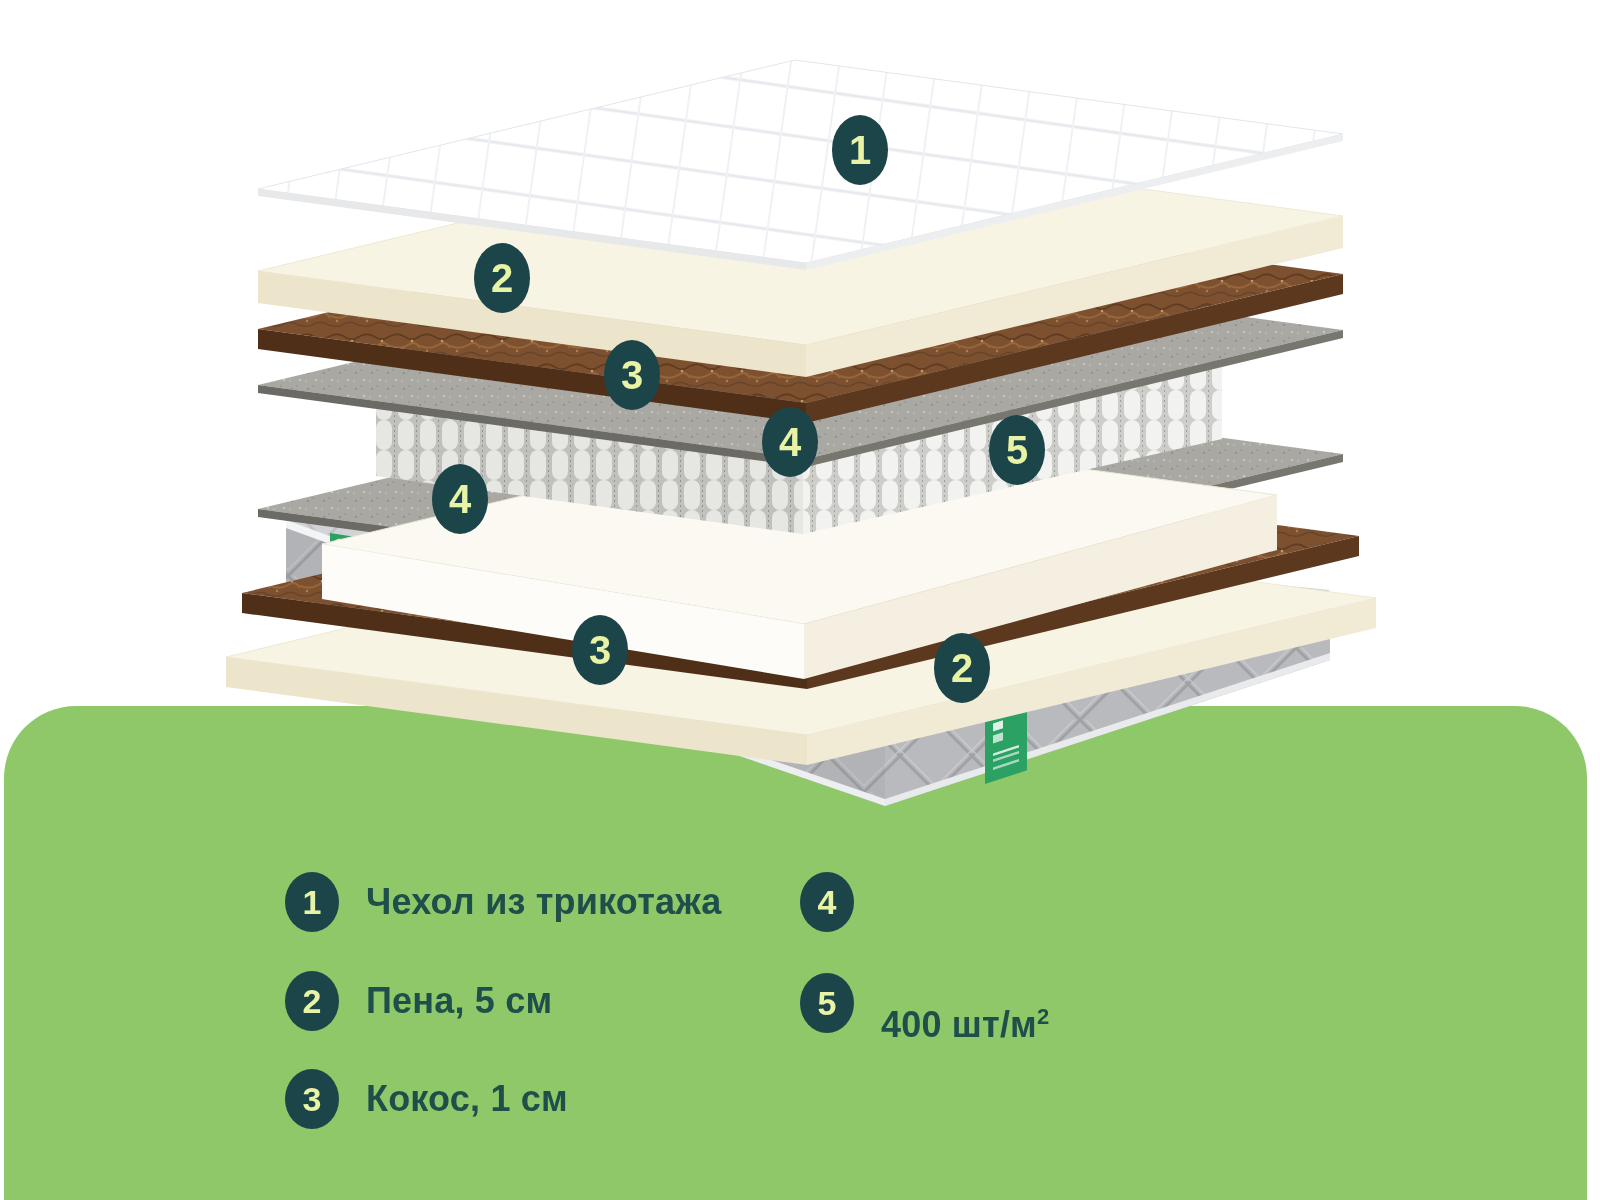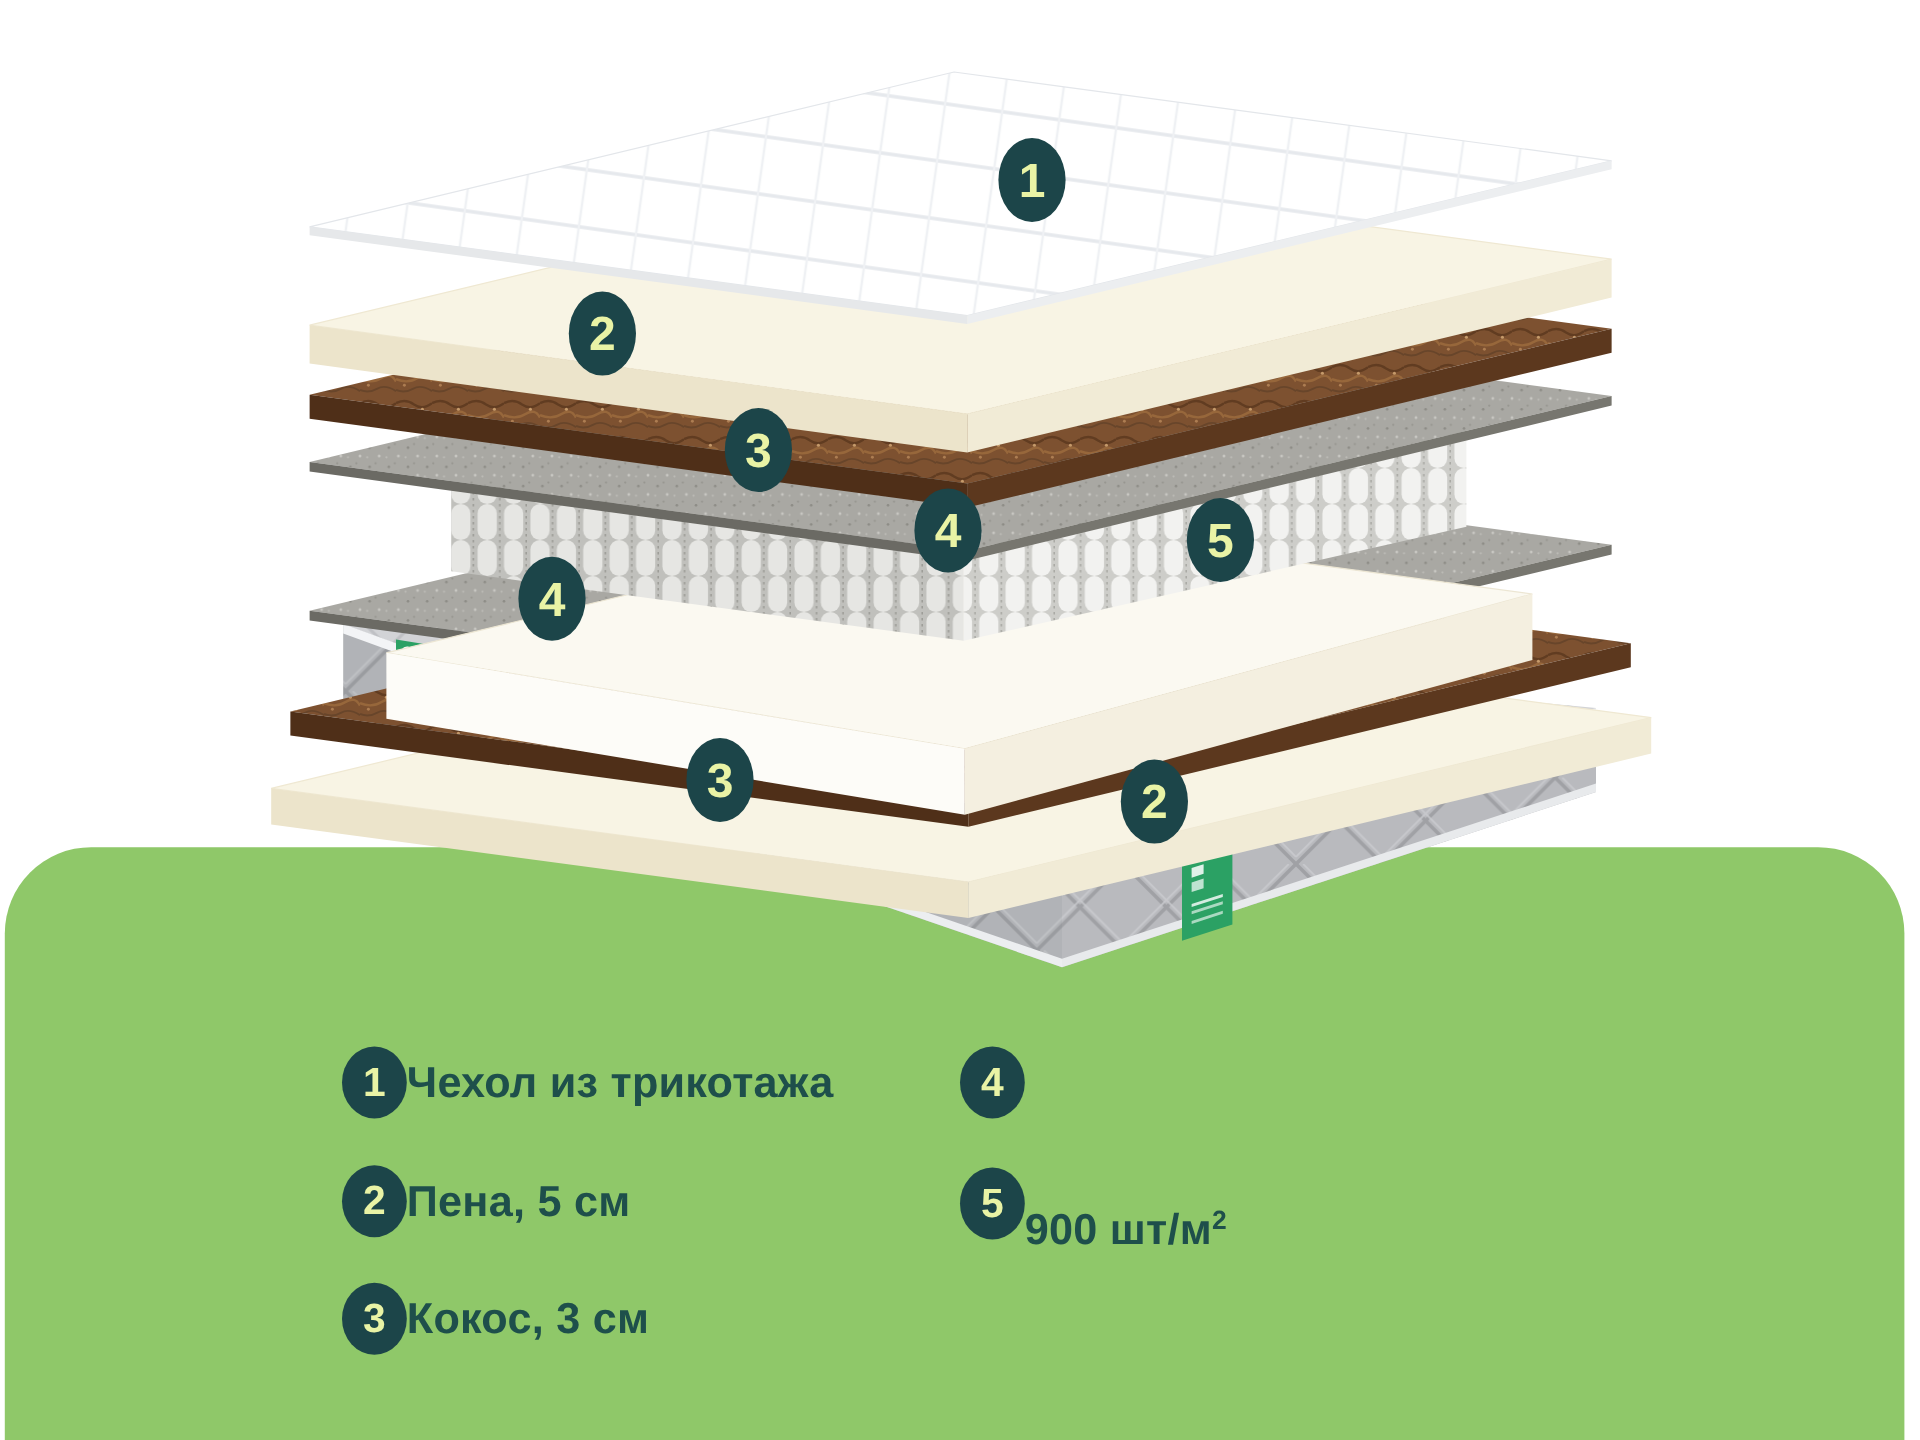--- a/index.html
+++ b/index.html
@@ -52,6 +52,7 @@
     font-size:34px;font-weight:bold;
   }
   .legend-label{
+    margin-left:27px;
     font-size:36px;
     font-weight:bold;
     color:var(--text);

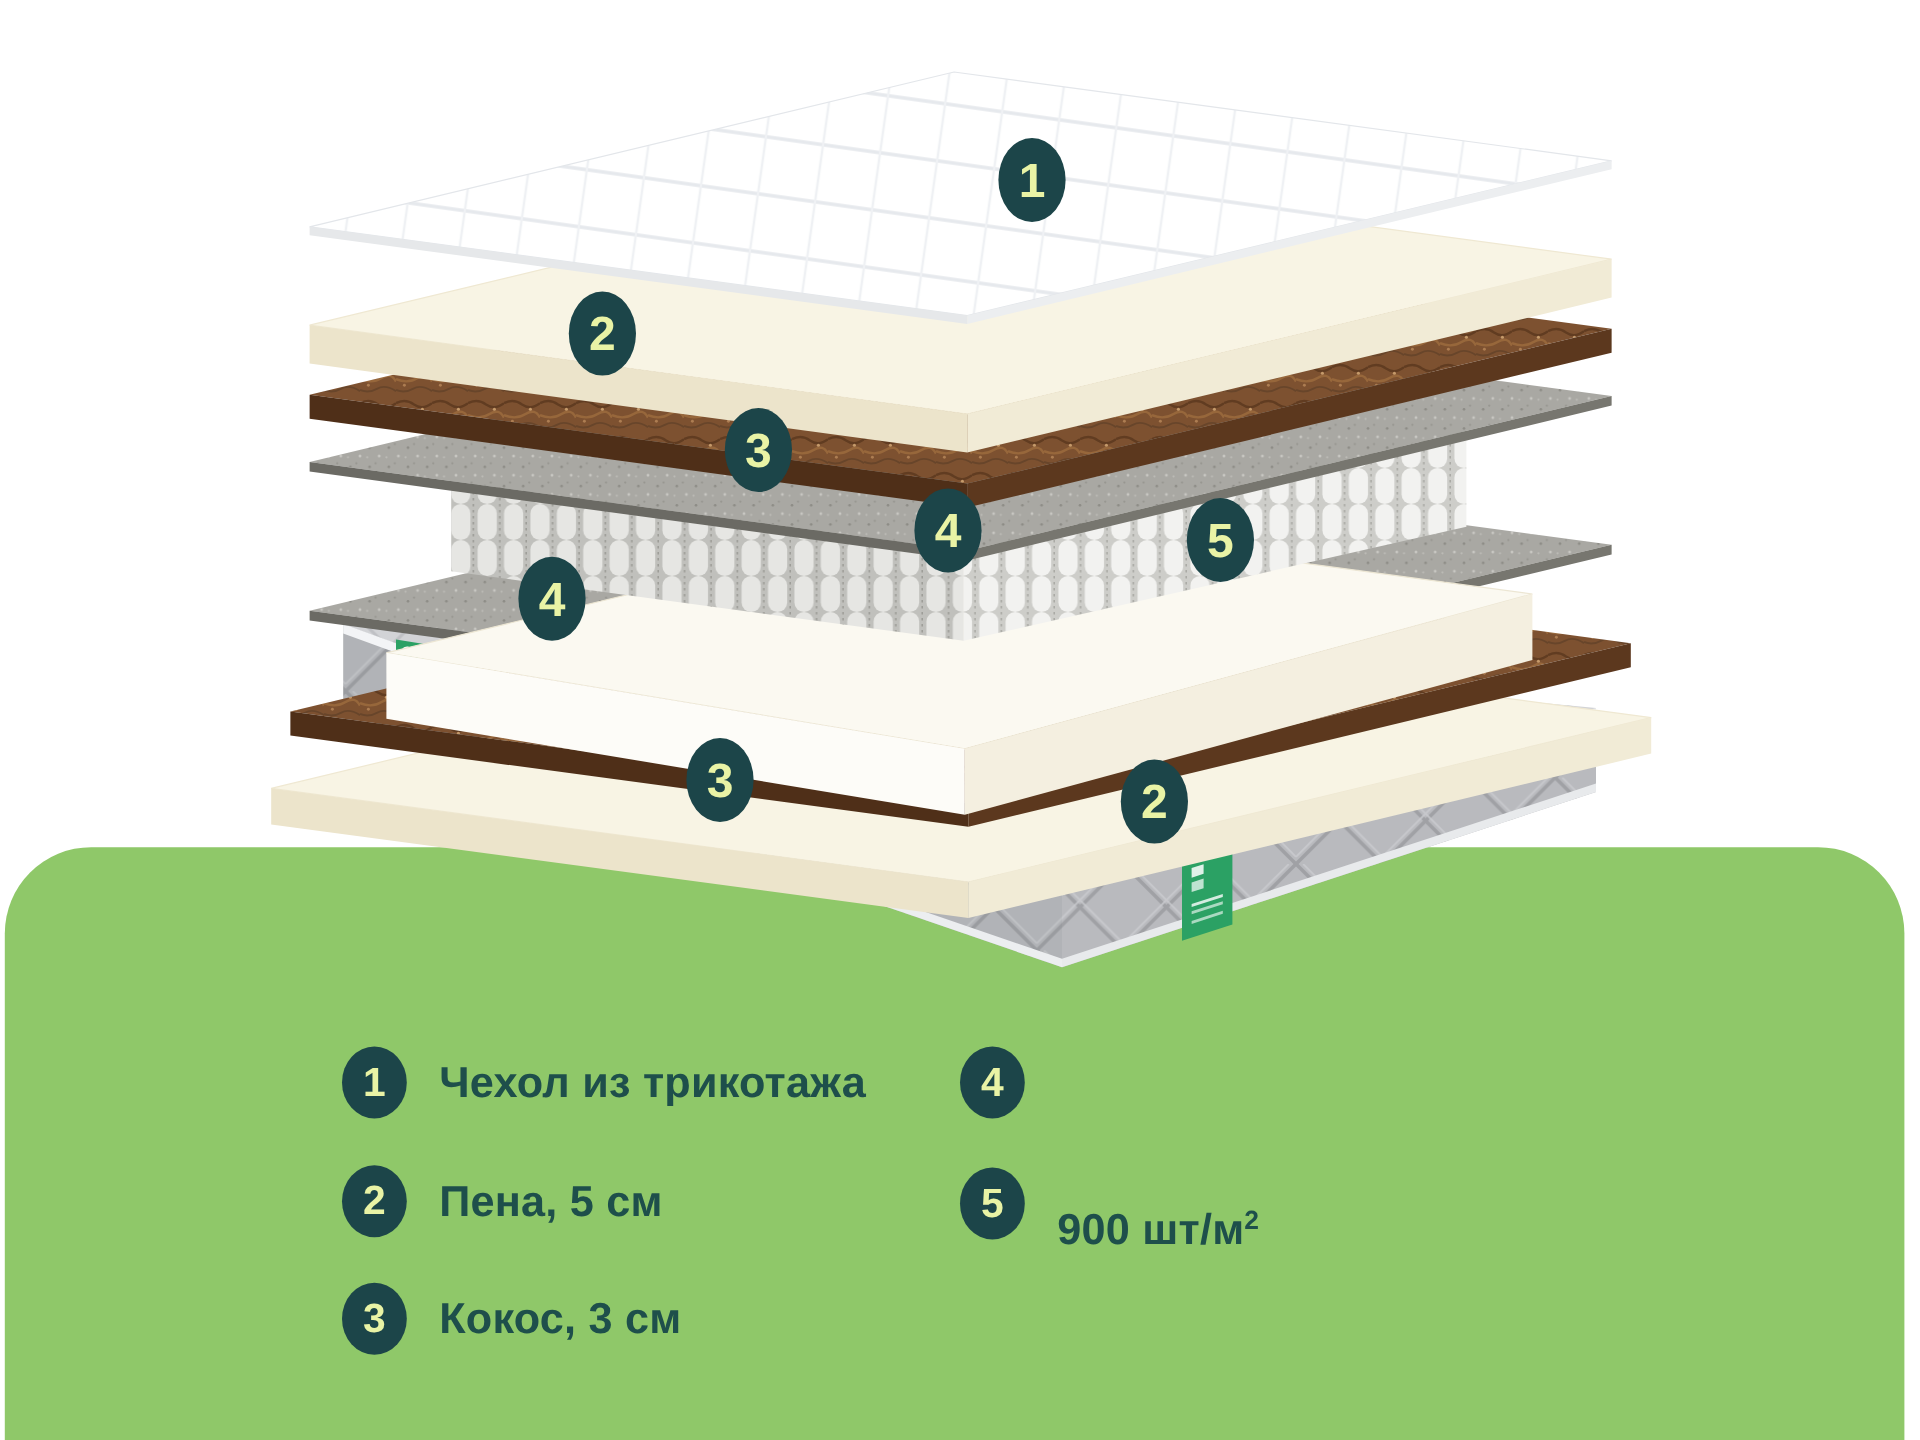--- a/index.html
+++ b/index.html
@@ -258,7 +258,7 @@
     <span class="legend-badge">
         <span>5</span>
       </span>
-    <span class="legend-label"><br><span>900 шт/м</span><sup>2</sup></span>
+    <span class="legend-label"><br><span>400 шт/м</span><sup>2</sup></span>
   </div>
 </div>
 

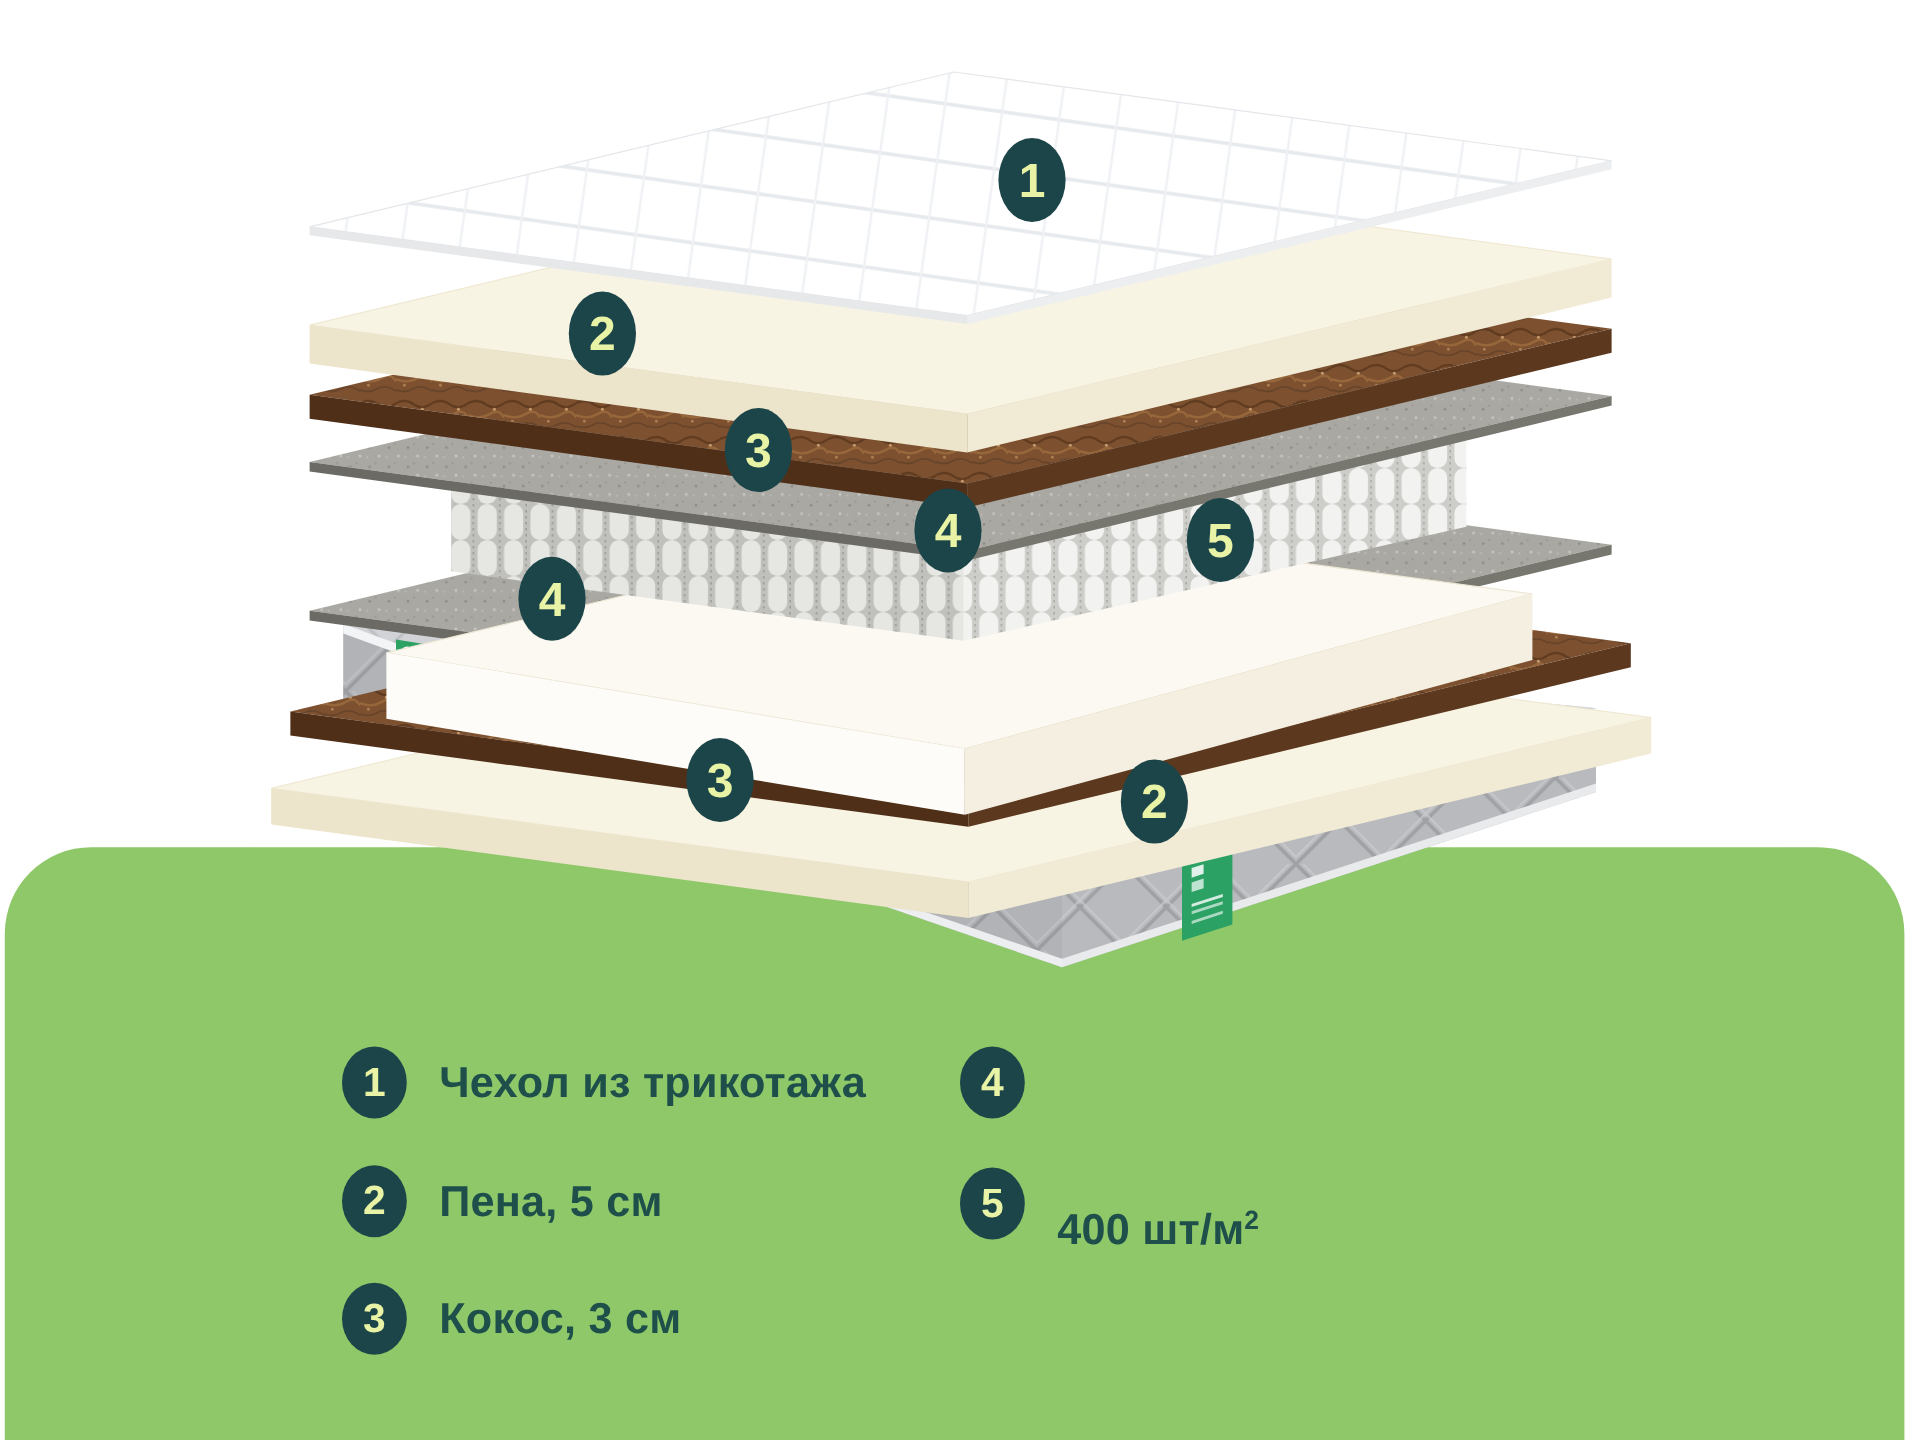--- a/index.html
+++ b/index.html
@@ -247,7 +247,7 @@
     <span class="legend-badge">
         <span>3</span>
       </span>
-    <span class="legend-label">Кокос, 3 см</span>
+    <span class="legend-label">Кокос, 1 см</span>
   </div>
   <div class="legend-item" style="left:800px; top:872px;">
     <span class="legend-badge">

